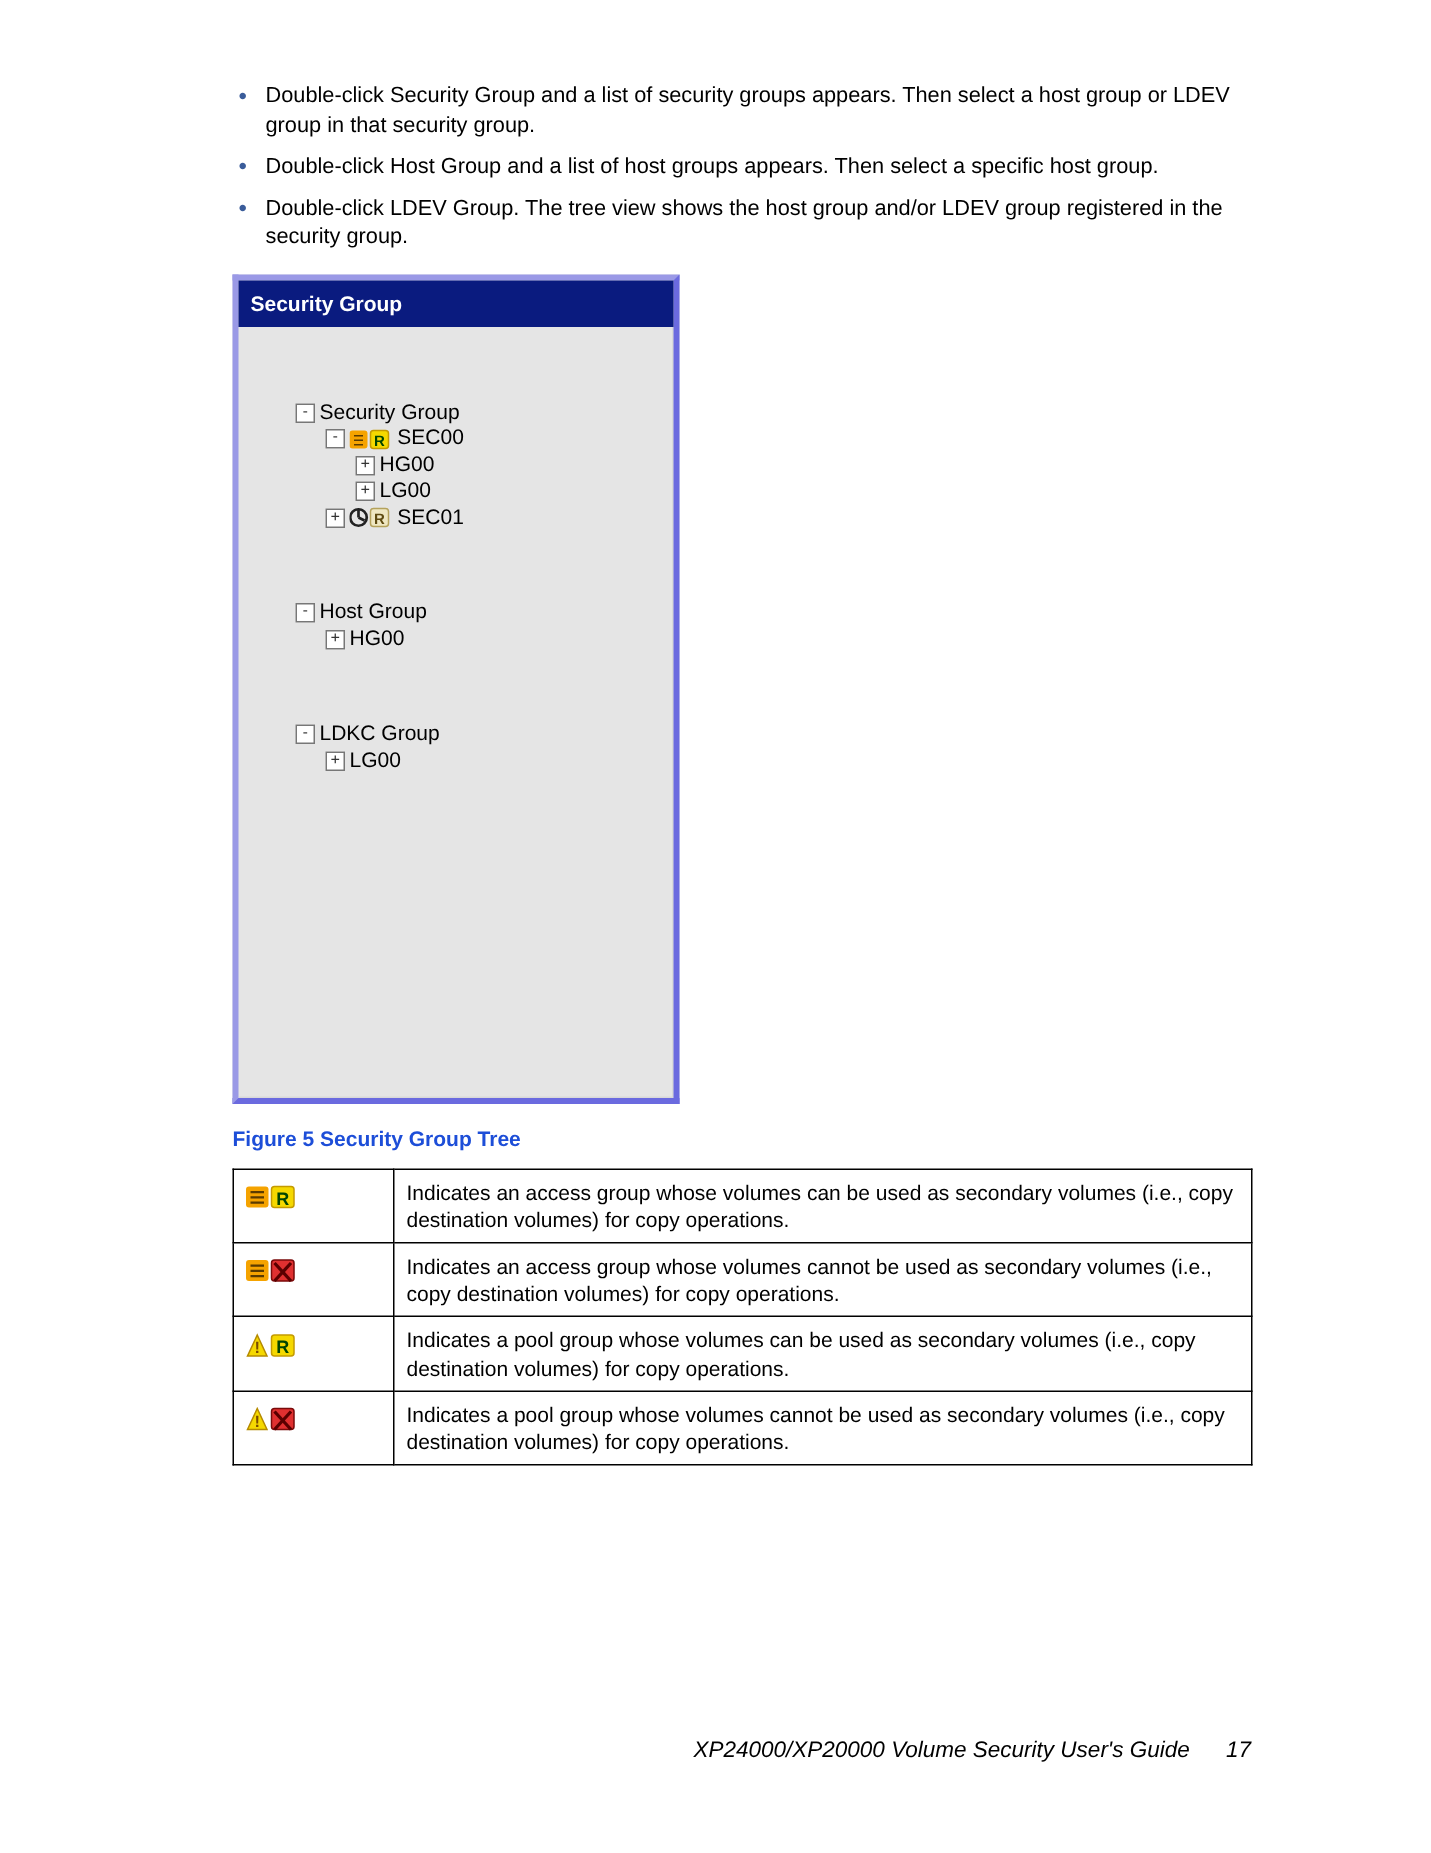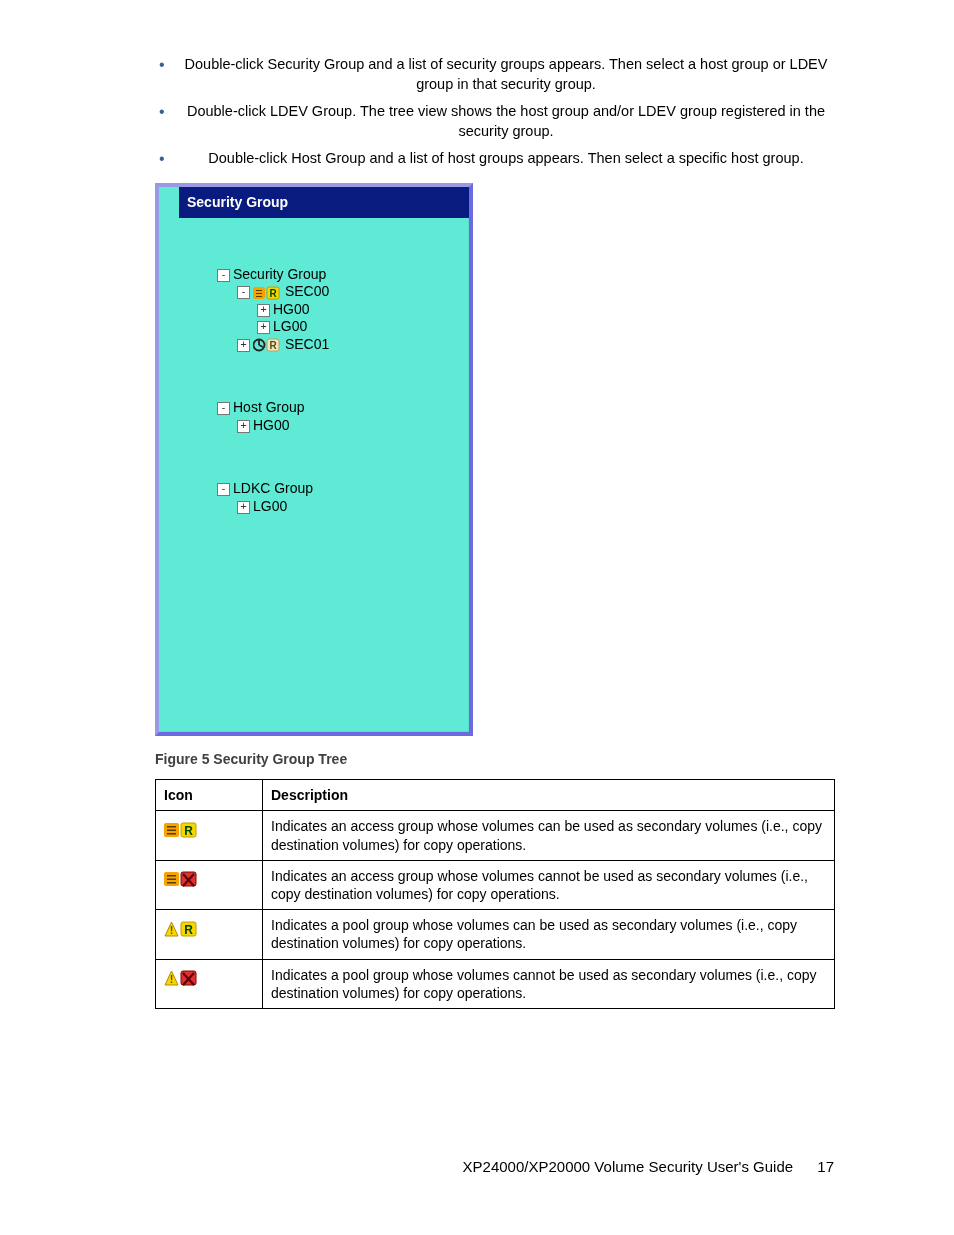--- a/index.html
+++ b/index.html
@@ -20,7 +20,7 @@
     width: 680px;
     line-height: 1.35;
   }
-  ul.bullets { list-style: none; padding: 0; margin: 0 0 14px 0; text-align: center; }
+  ul.bullets { list-style: none; padding: 0; margin: 0 0 14px 0; }
   ul.bullets li { position: relative; padding-left: 22px; margin-bottom: 8px; }
   ul.bullets li::before {
     content: "•";

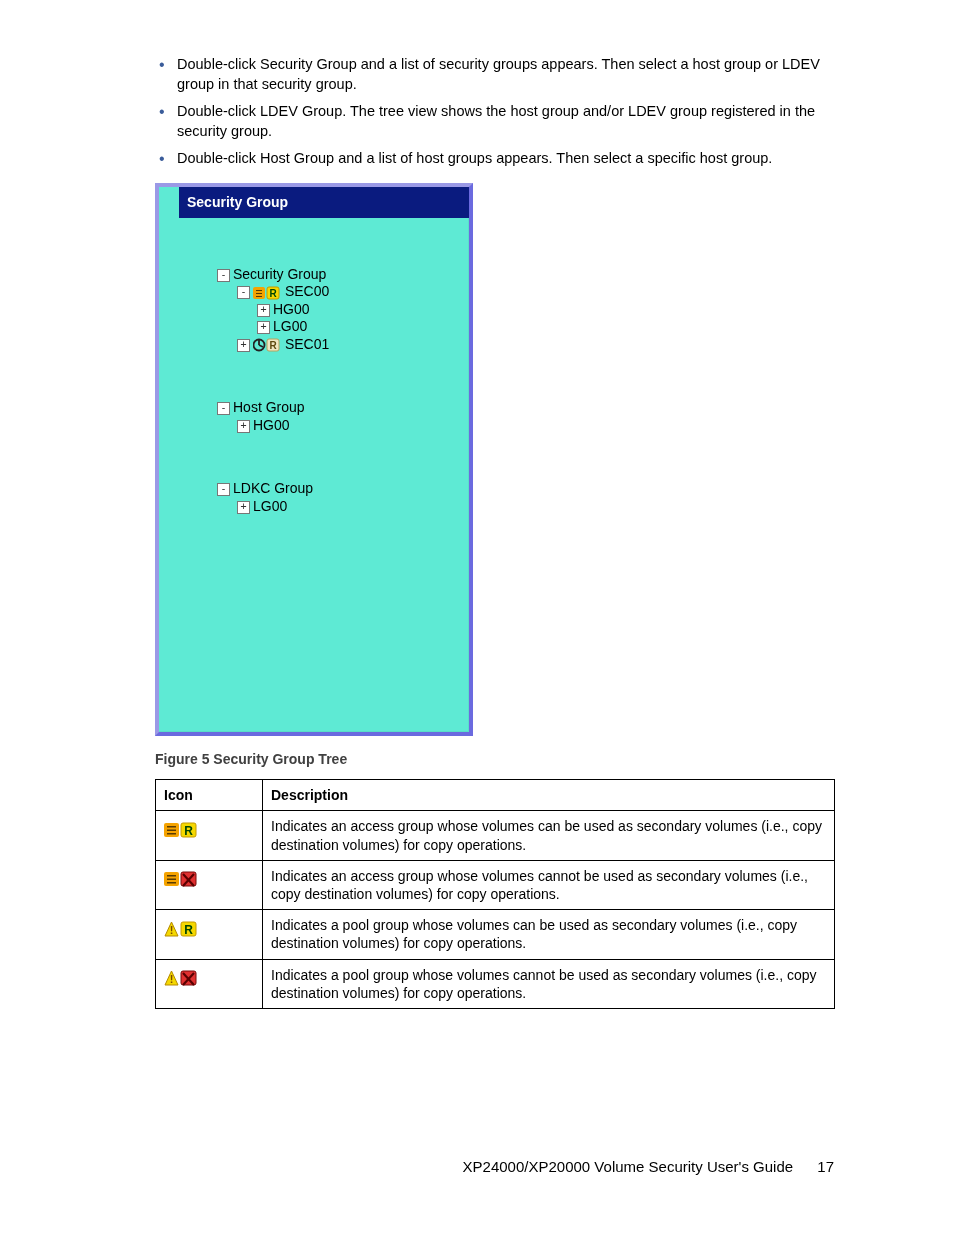--- a/index.html
+++ b/index.html
@@ -127,8 +127,8 @@
 <div class="content">
   <ul class="bullets">
     <li>Double-click Security Group and a list of security groups appears. Then select a host group or LDEV group in that security group.</li>
+    <li>Double-click Host Group and a list of host groups appears. Then select a specific host group.</li>
     <li>Double-click LDEV Group. The tree view shows the host group and/or LDEV group registered in the security group.</li>
-    <li>Double-click Host Group and a list of host groups appears. Then select a specific host group.</li>
   </ul>
 
   <div class="panel-frame">

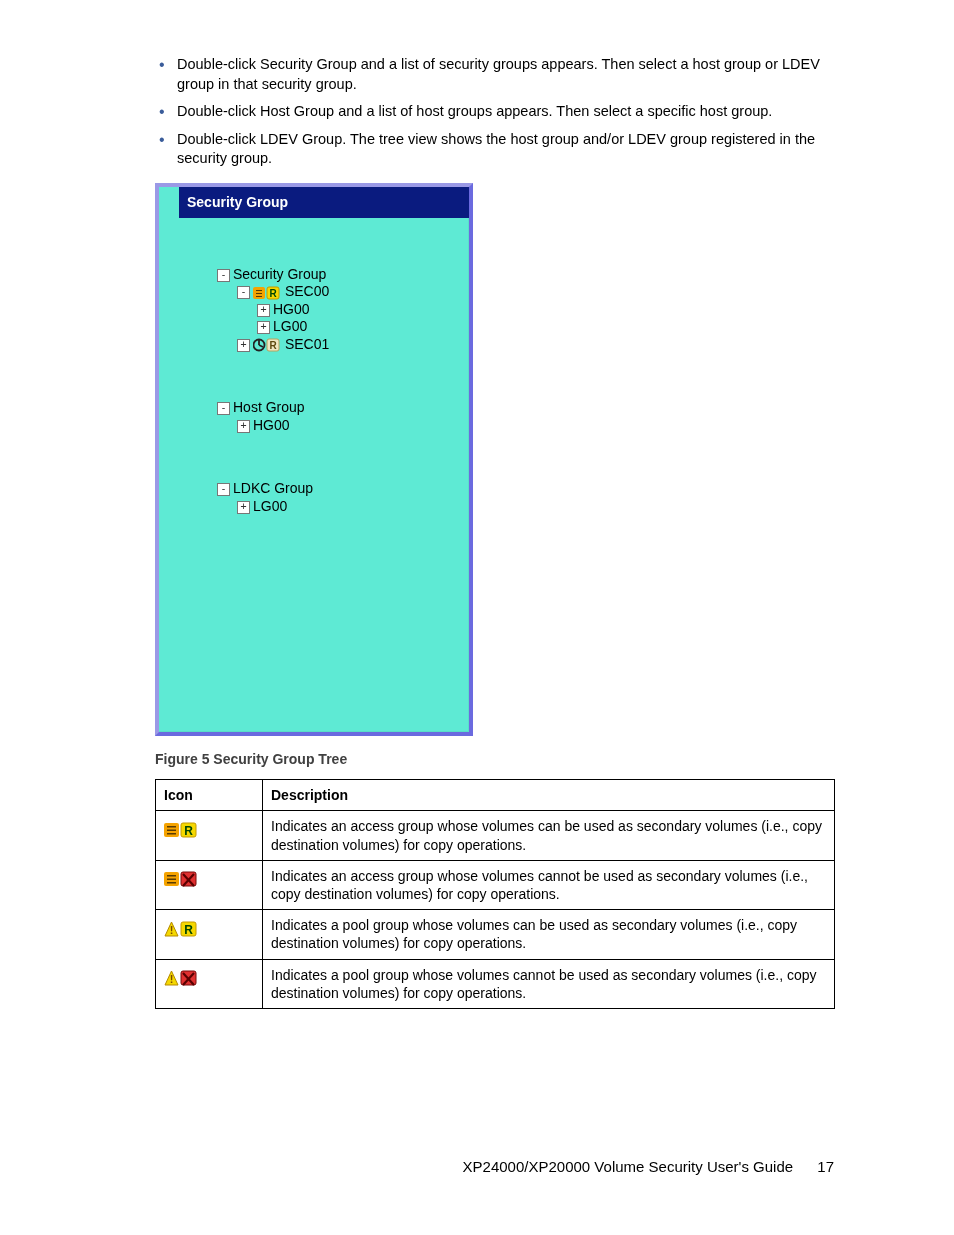--- a/index.html
+++ b/index.html
@@ -38,9 +38,8 @@
     border-left: 4px solid #9a99e6;
     border-right: 4px solid #6b6adf;
     border-bottom: 4px solid #6b6adf;
-    background: #5eead4;
+    background: #e5e5e5;
     box-shadow: inset -1px -1px 0 rgba(0,0,0,0.05);
-    padding-left: 20px;
   }
   .panel-title {
     background: #0a1b7f;

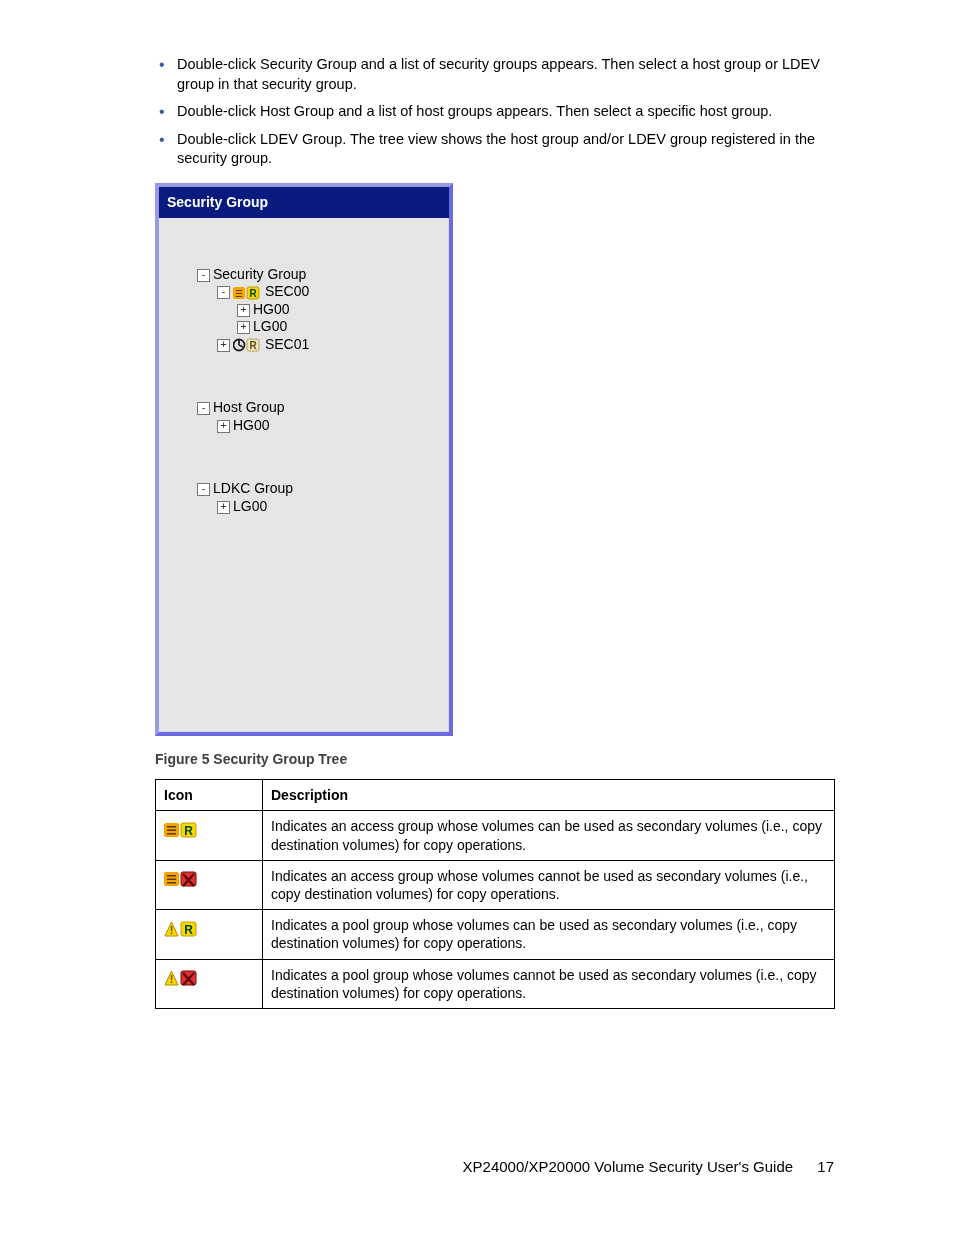--- a/index.html
+++ b/index.html
@@ -85,7 +85,7 @@
   .ic-pair { display:inline-block; vertical-align: middle; height:14px; }
   .ic-pair svg { vertical-align: top; }
   .figure-caption {
-    color: #404040;
+    color: #1d4ed8;
     font-weight: bold;
     font-size: 14px;
     margin-top: 14px;

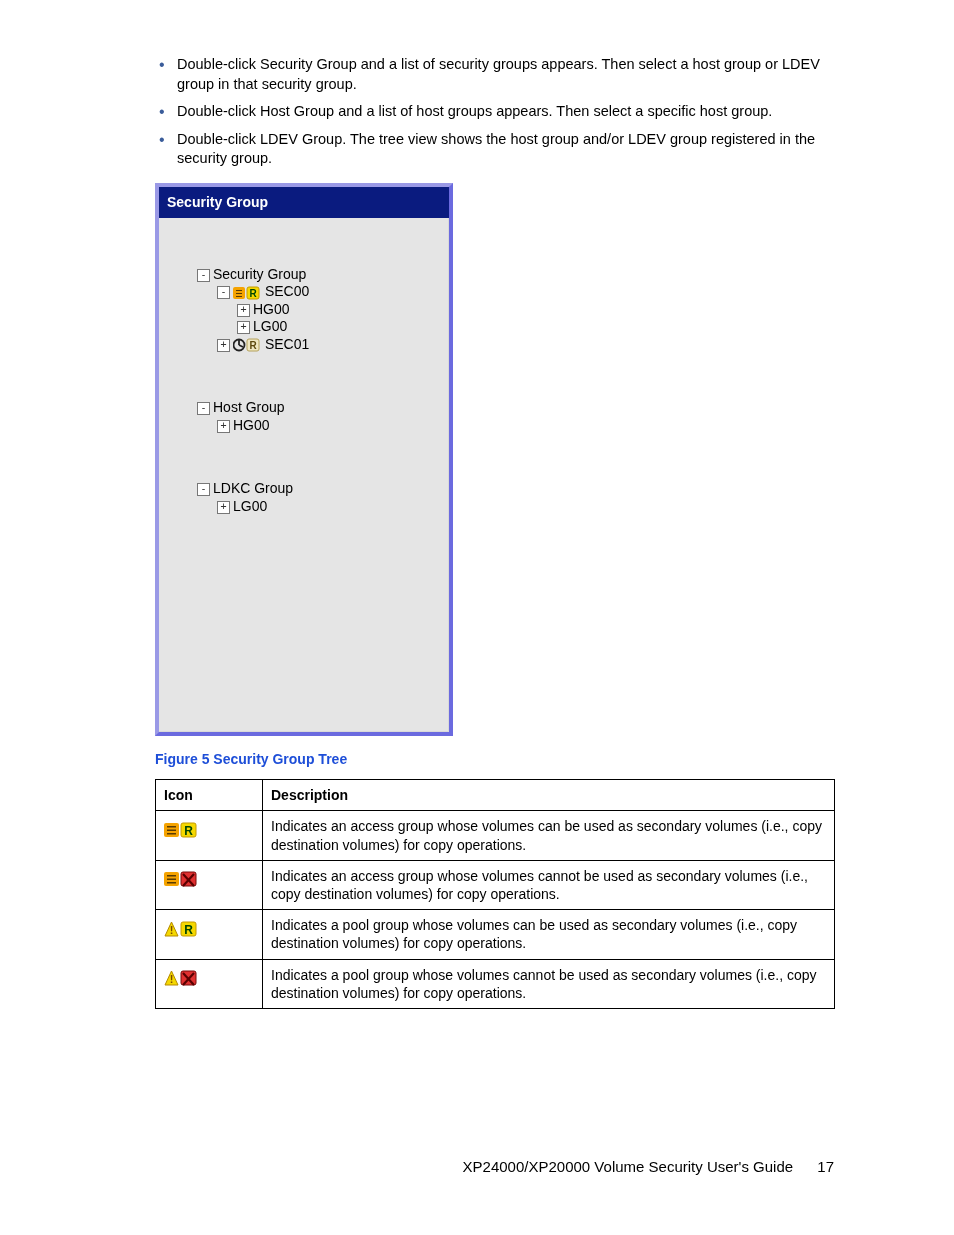--- a/index.html
+++ b/index.html
@@ -160,10 +160,6 @@
 
   <table class="icon-table">
     <tbody>
-        <tr>
-      <th class="icon-cell">Icon</th>
-      <th>Description</th>
-    </tr>
     <tr>
       <td class="icon-cell"><span class="ic-pair"><svg width="34" height="18">
                 <rect x="0" y="2" width="15" height="14" rx="2" fill="#f5a300"></rect>

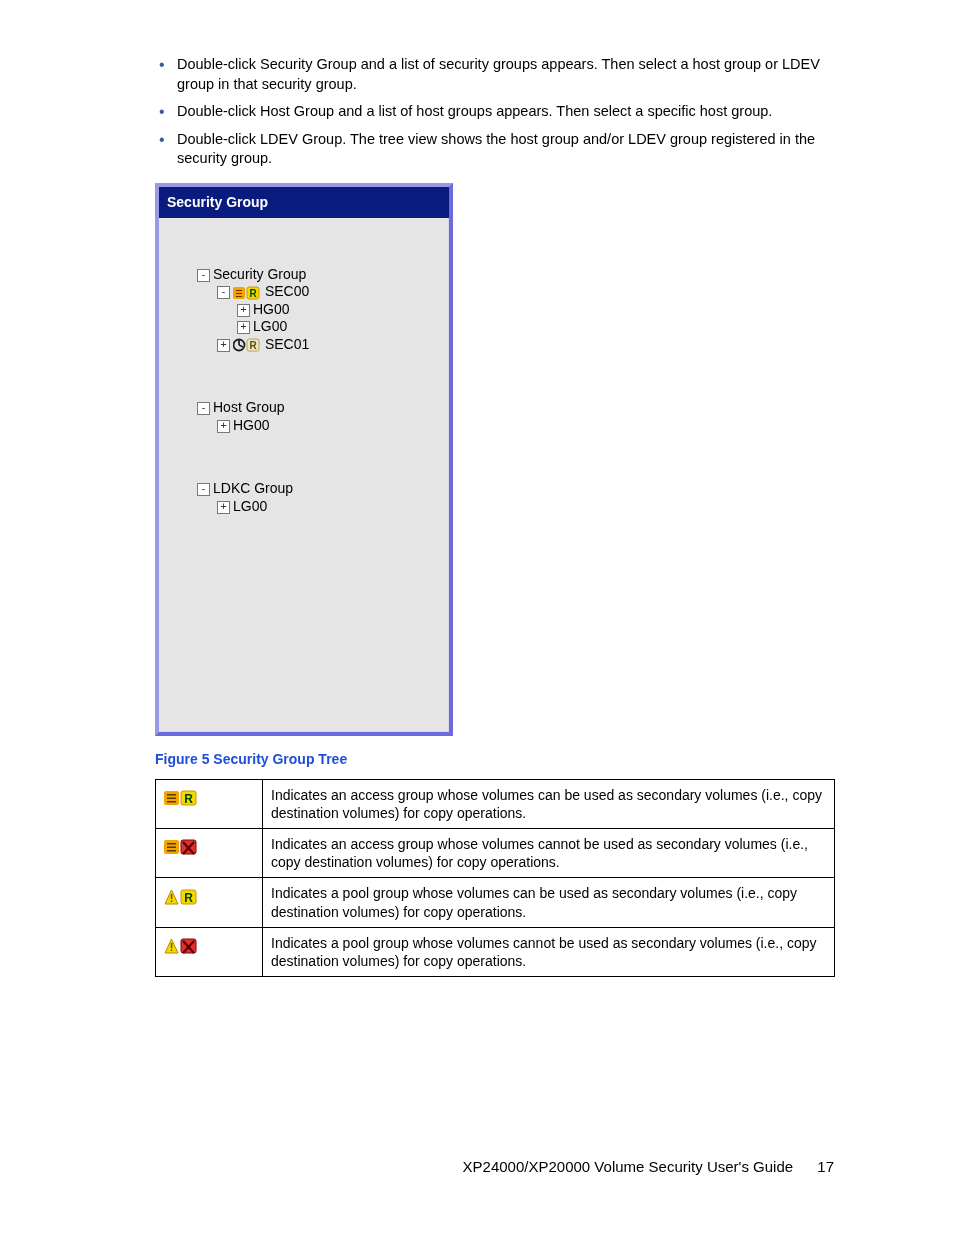--- a/index.html
+++ b/index.html
@@ -117,6 +117,7 @@
     right: 120px;
     font-size: 15px;
     color: #000;
+    font-style: italic;
   }
   .footer .pg { margin-left: 20px; }
 </style>

